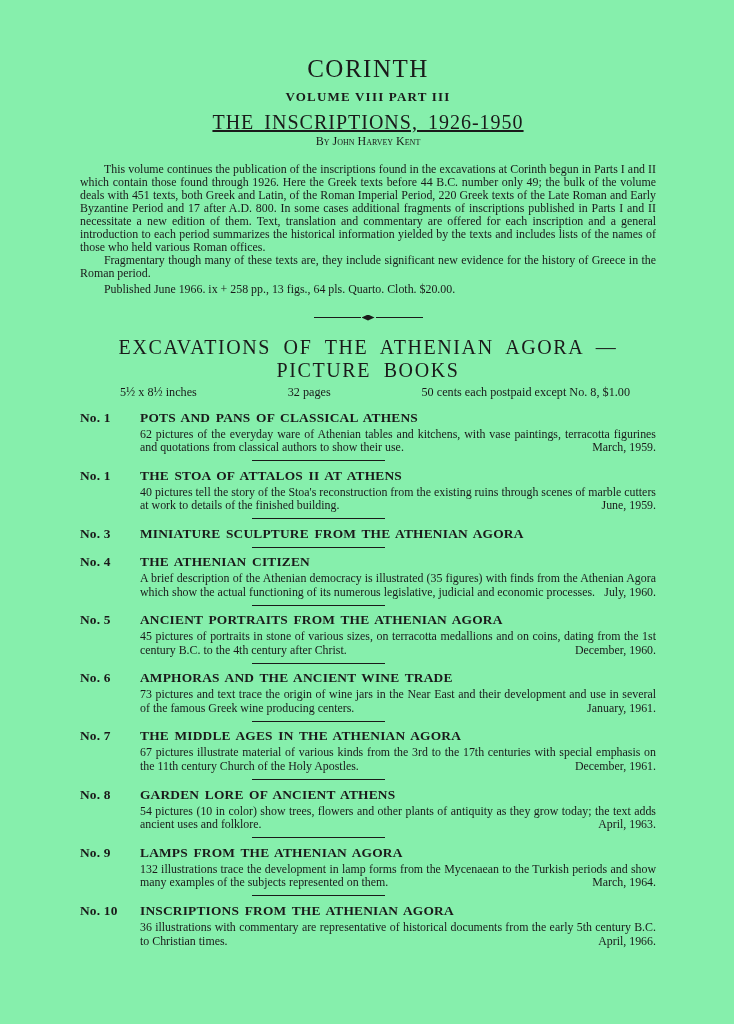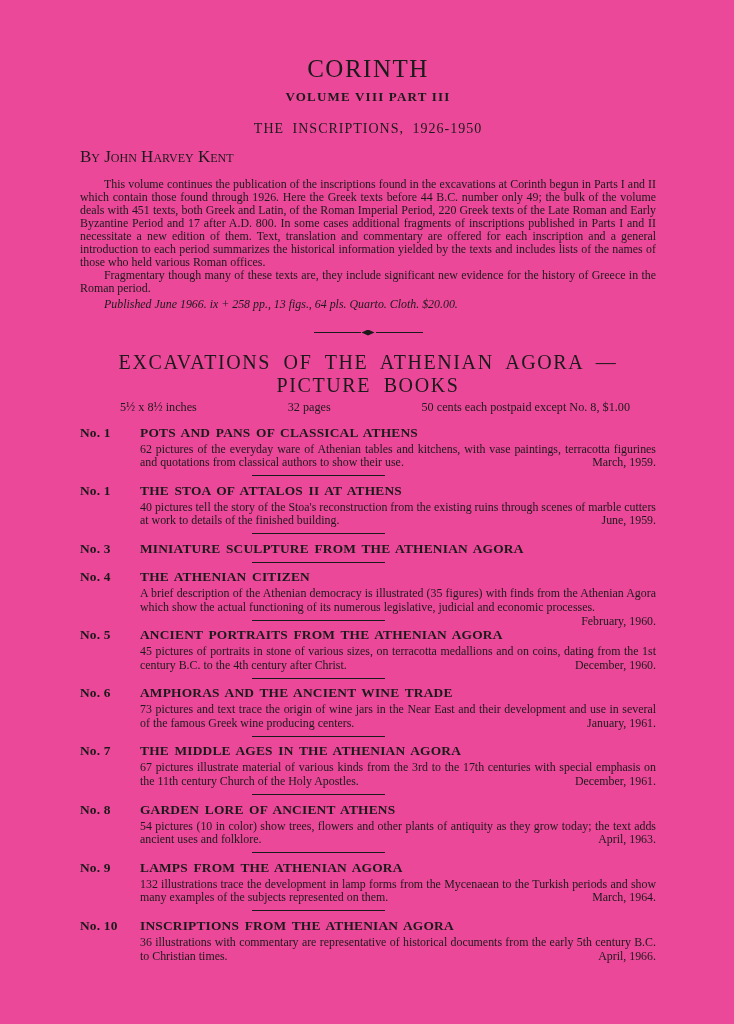--- a/index.html
+++ b/index.html
@@ -12,7 +12,7 @@
     width: 734px;
     height: 1024px;
     box-sizing: border-box;
-    background: #ec4899;
+    background: #86efac;
     color: #1a1a1a;
     font-family: "Liberation Serif", "DejaVu Serif", serif;
     padding: 56px 78px 0 80px;

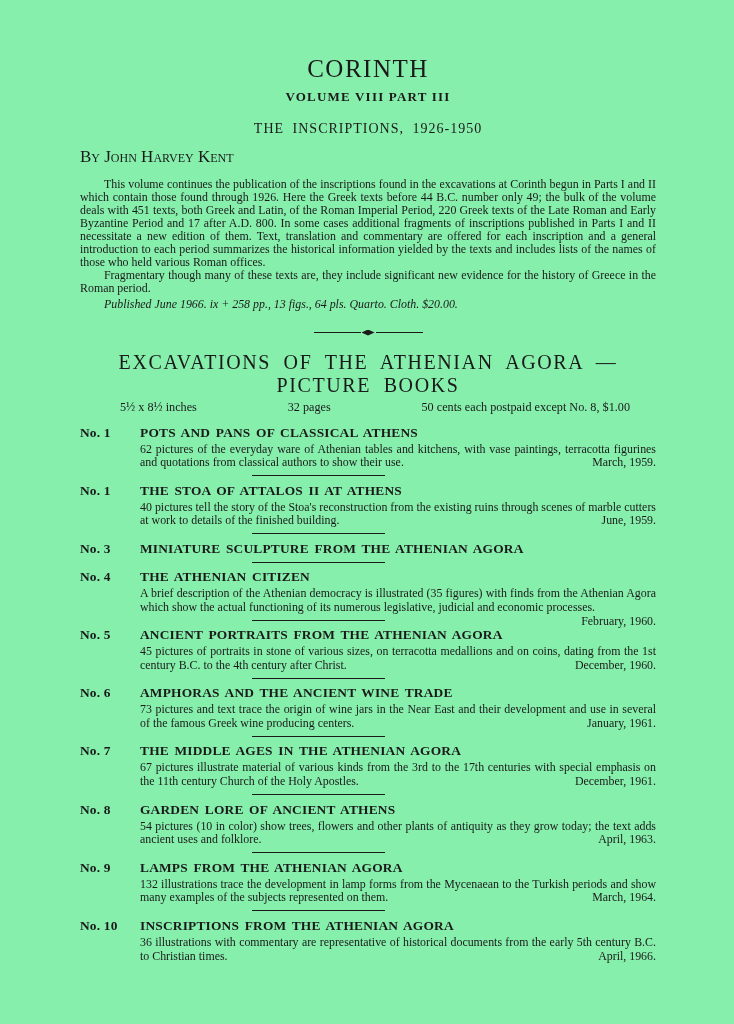--- a/index.html
+++ b/index.html
@@ -35,11 +35,12 @@
   }
   .book-title {
     text-align: center;
-    font-size: 14px;
+    font-size: 20px;
     letter-spacing: 1px;
     word-spacing: 4px;
-    margin-top: 13px;
+    margin-top: 6px;
     line-height: 24px;
+    text-decoration: underline;
   }
   .byline {
     font-size: 17px;

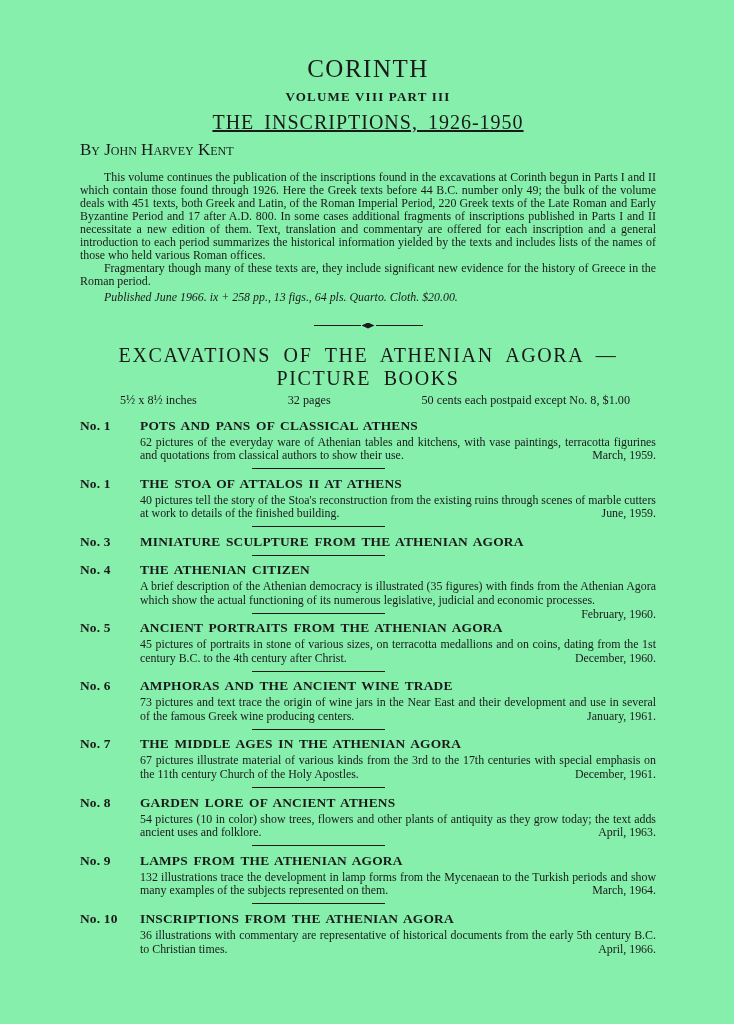--- a/index.html
+++ b/index.html
@@ -43,9 +43,9 @@
     text-decoration: underline;
   }
   .byline {
-    font-size: 17px;
+    text-align: center;
+    font-size: 12px;
     font-variant: small-caps;
-    margin-top: 8px;
     line-height: 15px;
   }
   .intro p {

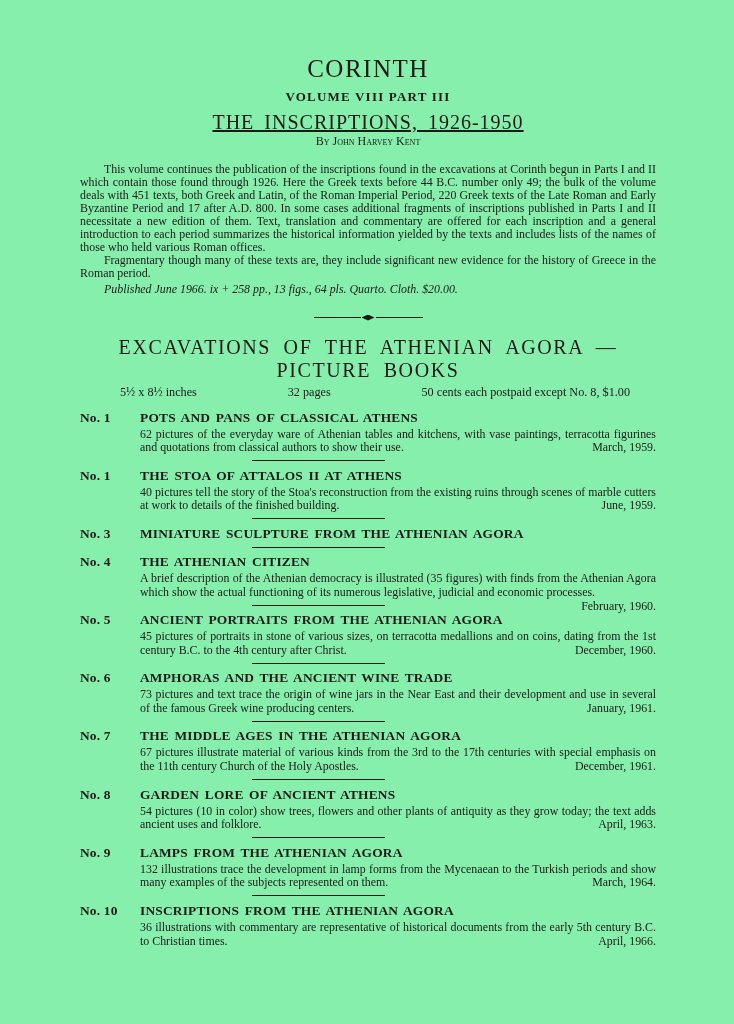--- a/index.html
+++ b/index.html
@@ -61,7 +61,6 @@
     line-height: 13px;
     margin-top: 2.5px;
     text-indent: 24px;
-    font-style: italic;
   }
   
   .divider {

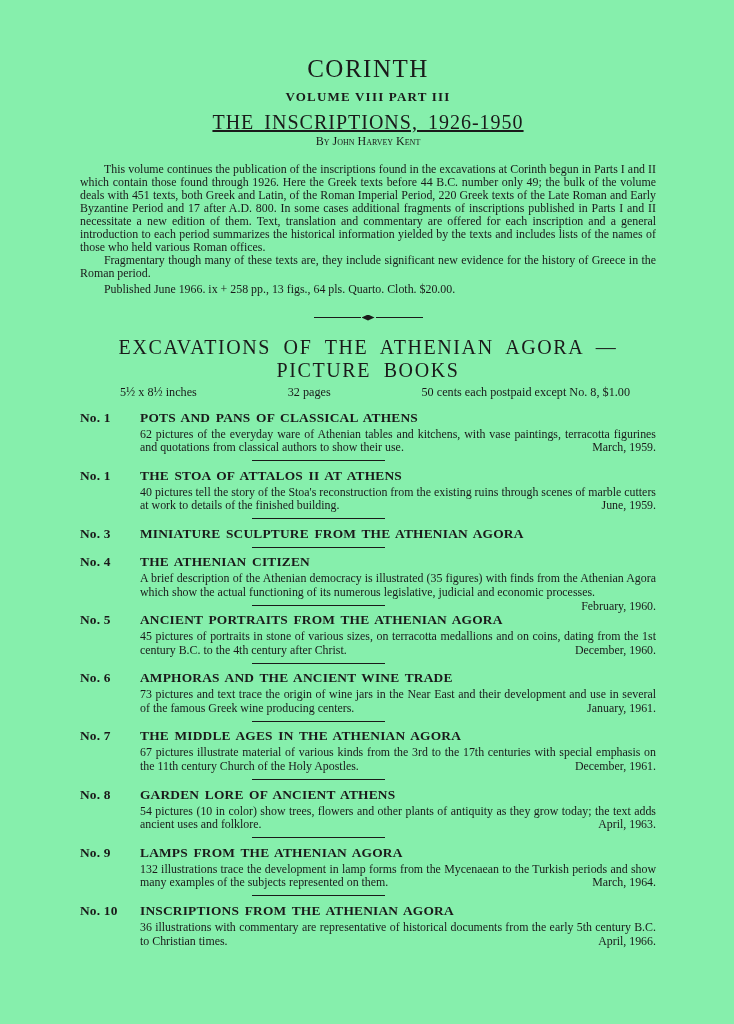--- a/index.html
+++ b/index.html
@@ -197,7 +197,7 @@
       <span class="entry-title">THE ATHENIAN CITIZEN</span>
     </div>
     <div class="entry-body">
-      <p class="entry-desc"><span>A brief description of the Athenian democracy is illustrated (35 figures) with finds from the Athenian Agora which show the actual functioning of its numerous legislative, judicial and economic processes.</span> <span class="entry-date">February, 1960.</span></p>
+      <p class="entry-desc"><span>A brief description of the Athenian democracy is illustrated (35 figures) with finds from the Athenian Agora which show the actual functioning of its numerous legislative, judicial and economic processes.</span> <span class="entry-date">July, 1960.</span></p>
     </div>
     <hr class="entry-sep">
   </div>

